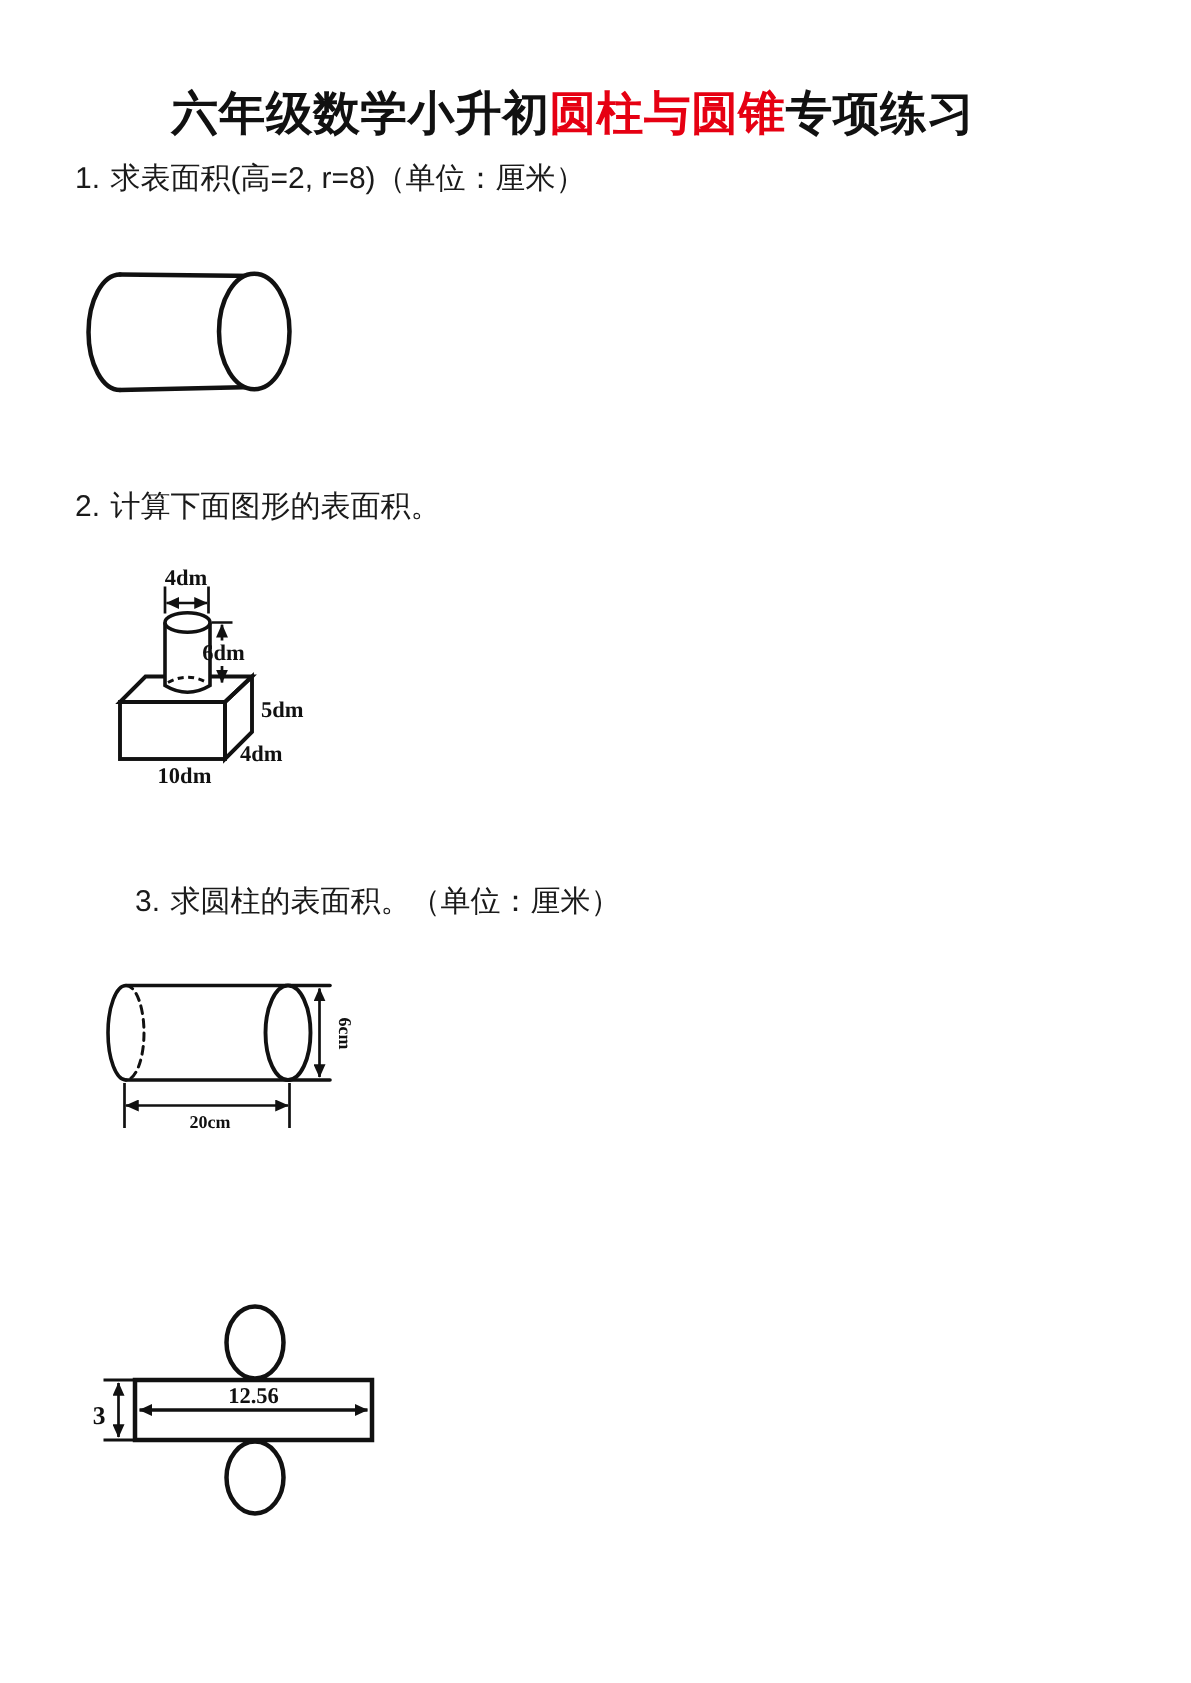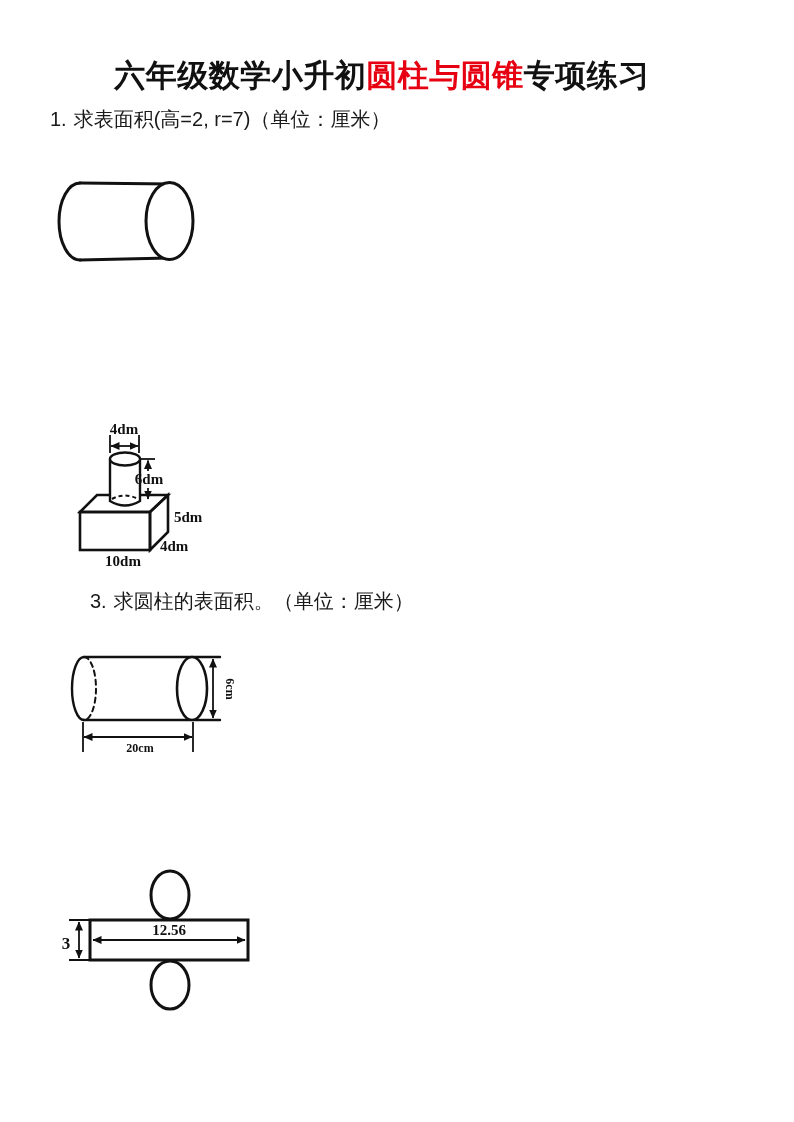--- a/index.html
+++ b/index.html
@@ -34,7 +34,7 @@
   </div>
 
   <div class="q" style="top:106px;">
-    <span class="qnum">1.</span><span>求表面积(高=2, r=7)（单位：厘米）</span>
+    <span class="qnum">1.</span><span>求表面积(高=2, r=8)（单位：厘米）</span>
   </div>
 
   <div class="fig" style="left:50px;top:169px;">

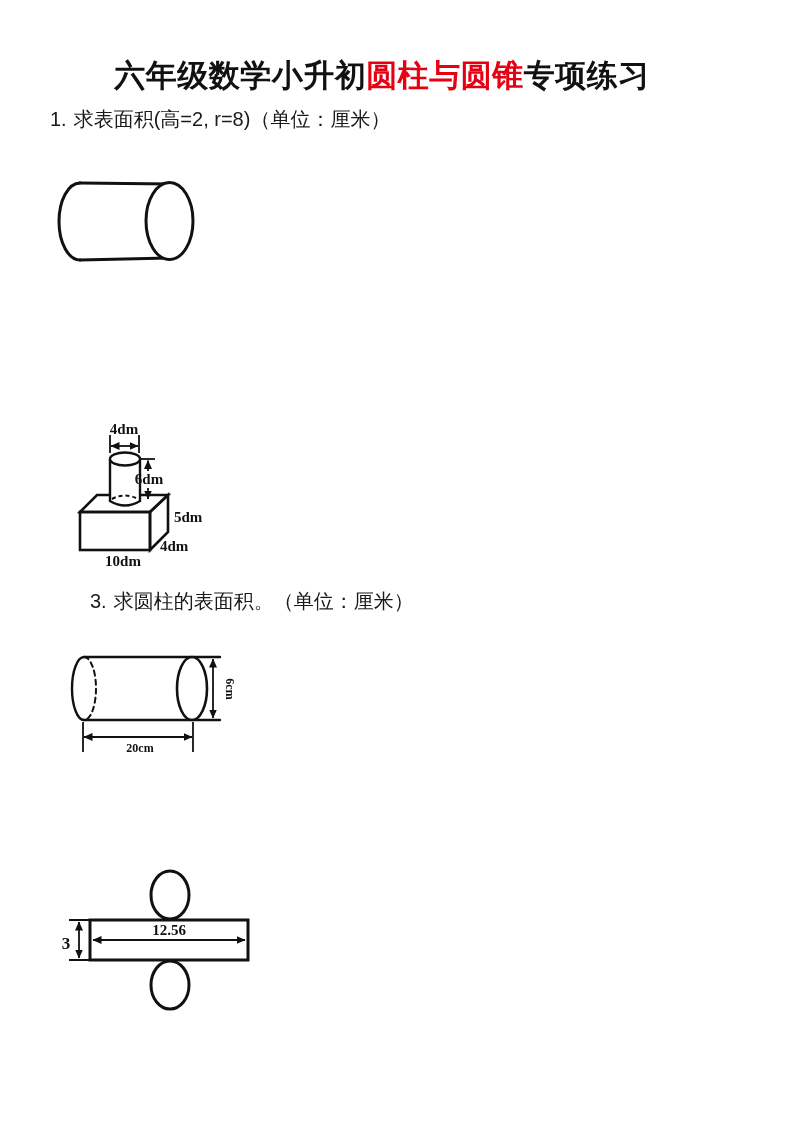--- a/index.html
+++ b/index.html
@@ -48,6 +48,9 @@
     </svg>
   </div>
 
+  <div class="q" style="top:325px;">
+    <span class="qnum">2.</span><span>计算下面图形的表面积。</span>
+  </div>
 
   <div class="fig" style="left:60px;top:418px;text-decoration:underline;">
     <svg width="165" height="155" viewBox="0 0 165 155">

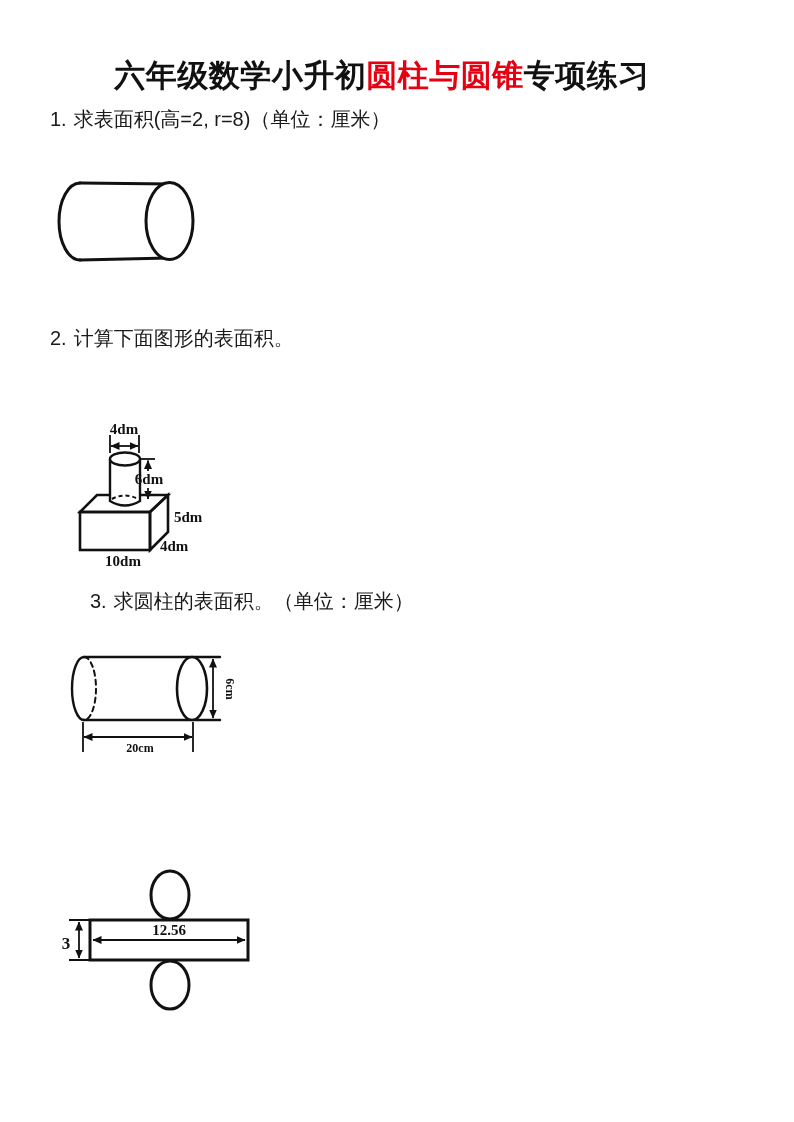--- a/index.html
+++ b/index.html
@@ -52,7 +52,7 @@
     <span class="qnum">2.</span><span>计算下面图形的表面积。</span>
   </div>
 
-  <div class="fig" style="left:60px;top:418px;text-decoration:underline;">
+  <div class="fig" style="left:60px;top:374px;text-decoration:underline;">
     <svg width="165" height="155" viewBox="0 0 165 155">
       <defs>
         <marker id="a2" markerUnits="userSpaceOnUse" markerWidth="9" markerHeight="8" refX="8.5" refY="4" orient="auto-start-reverse">

